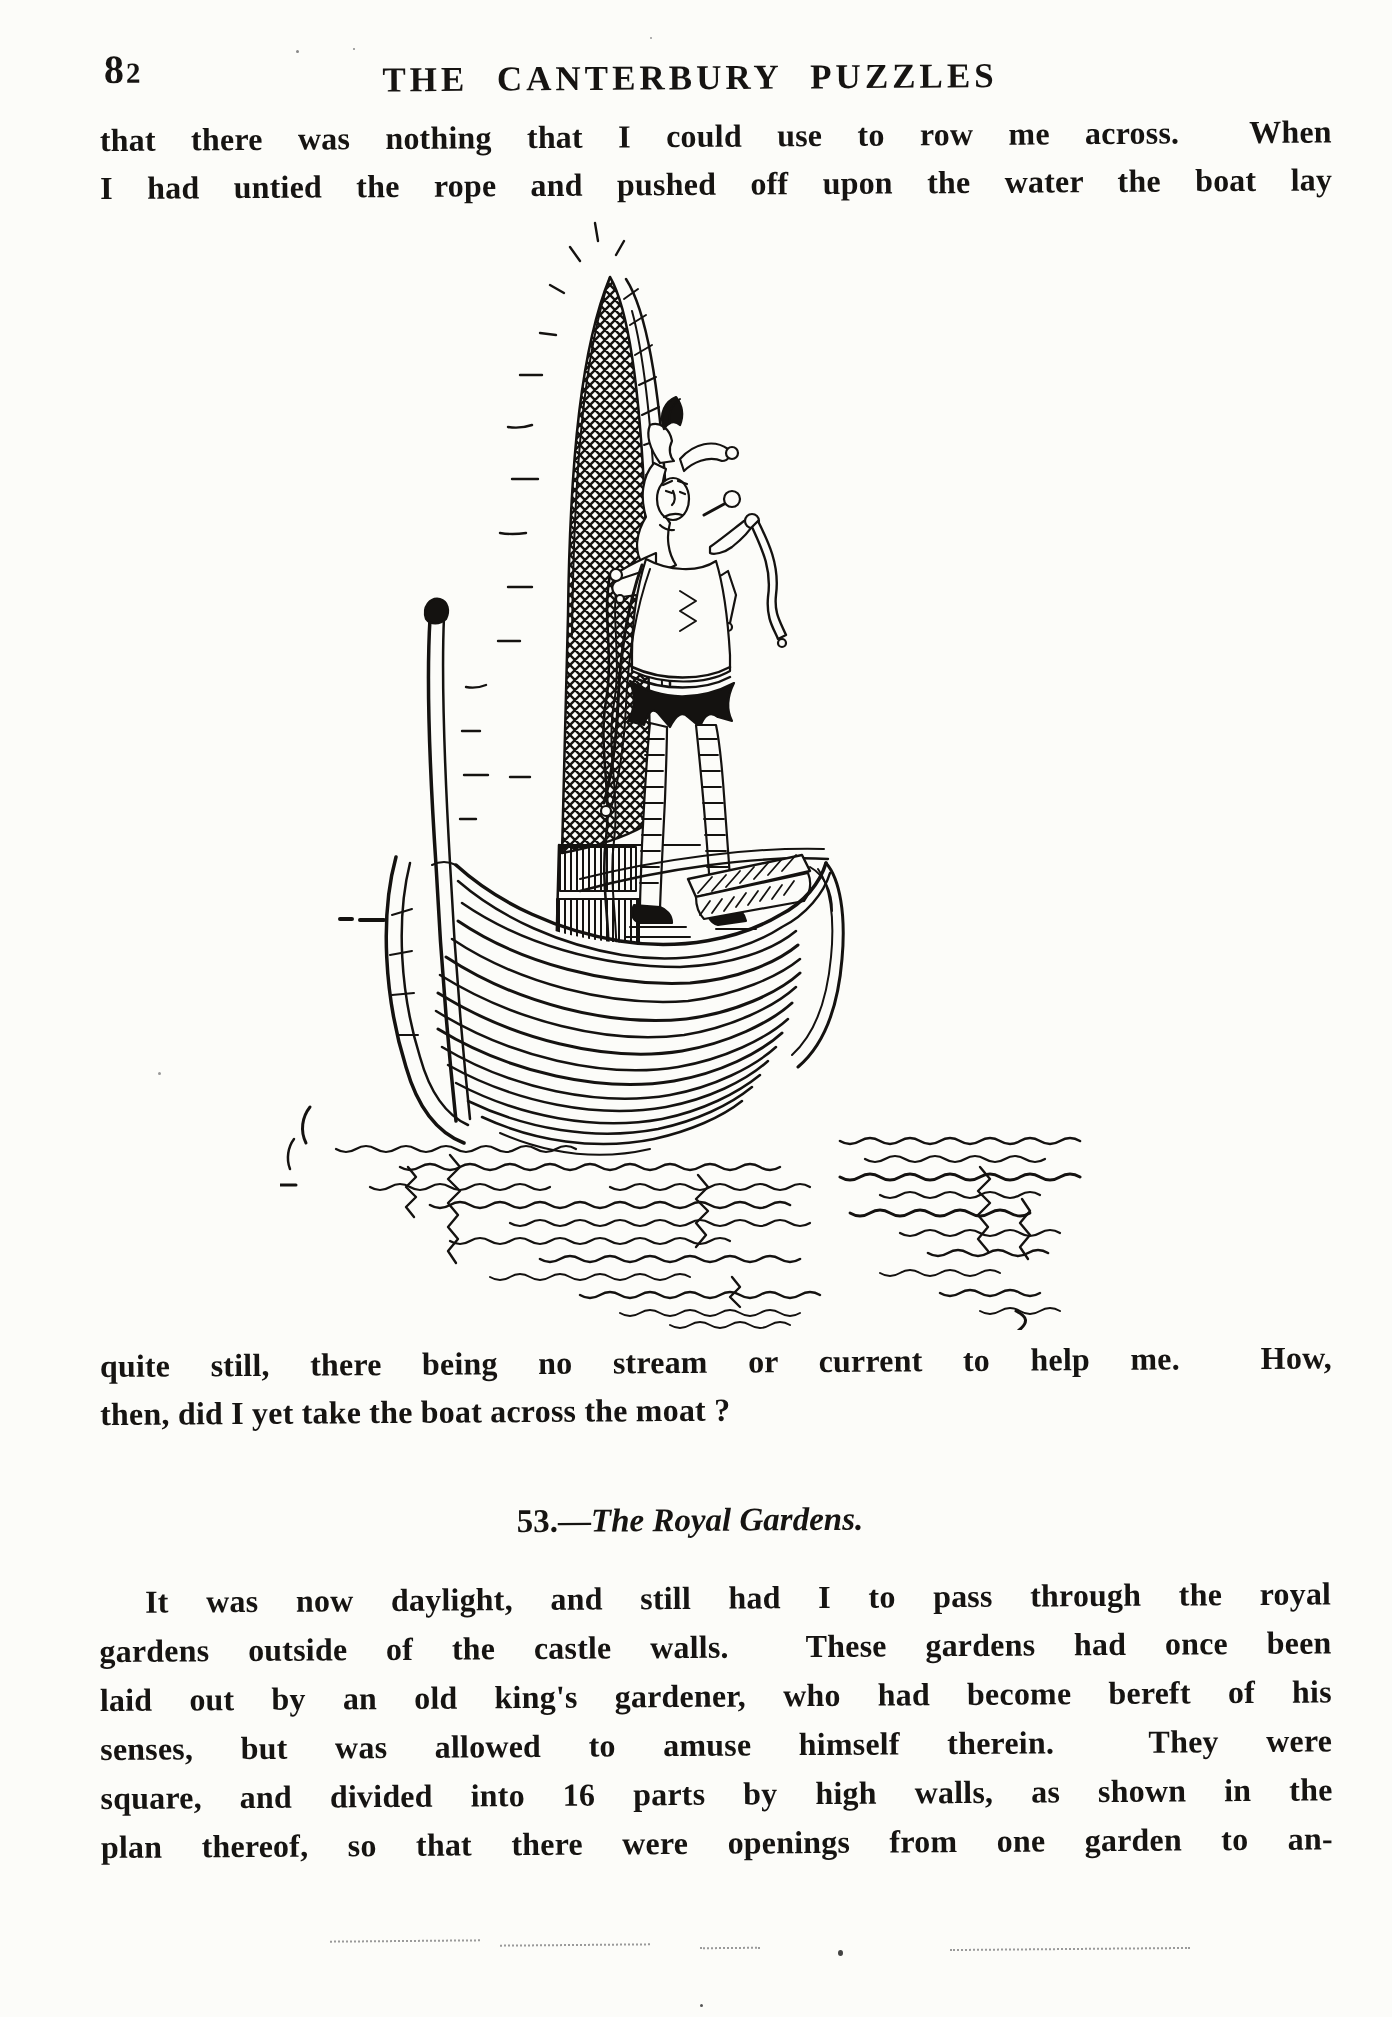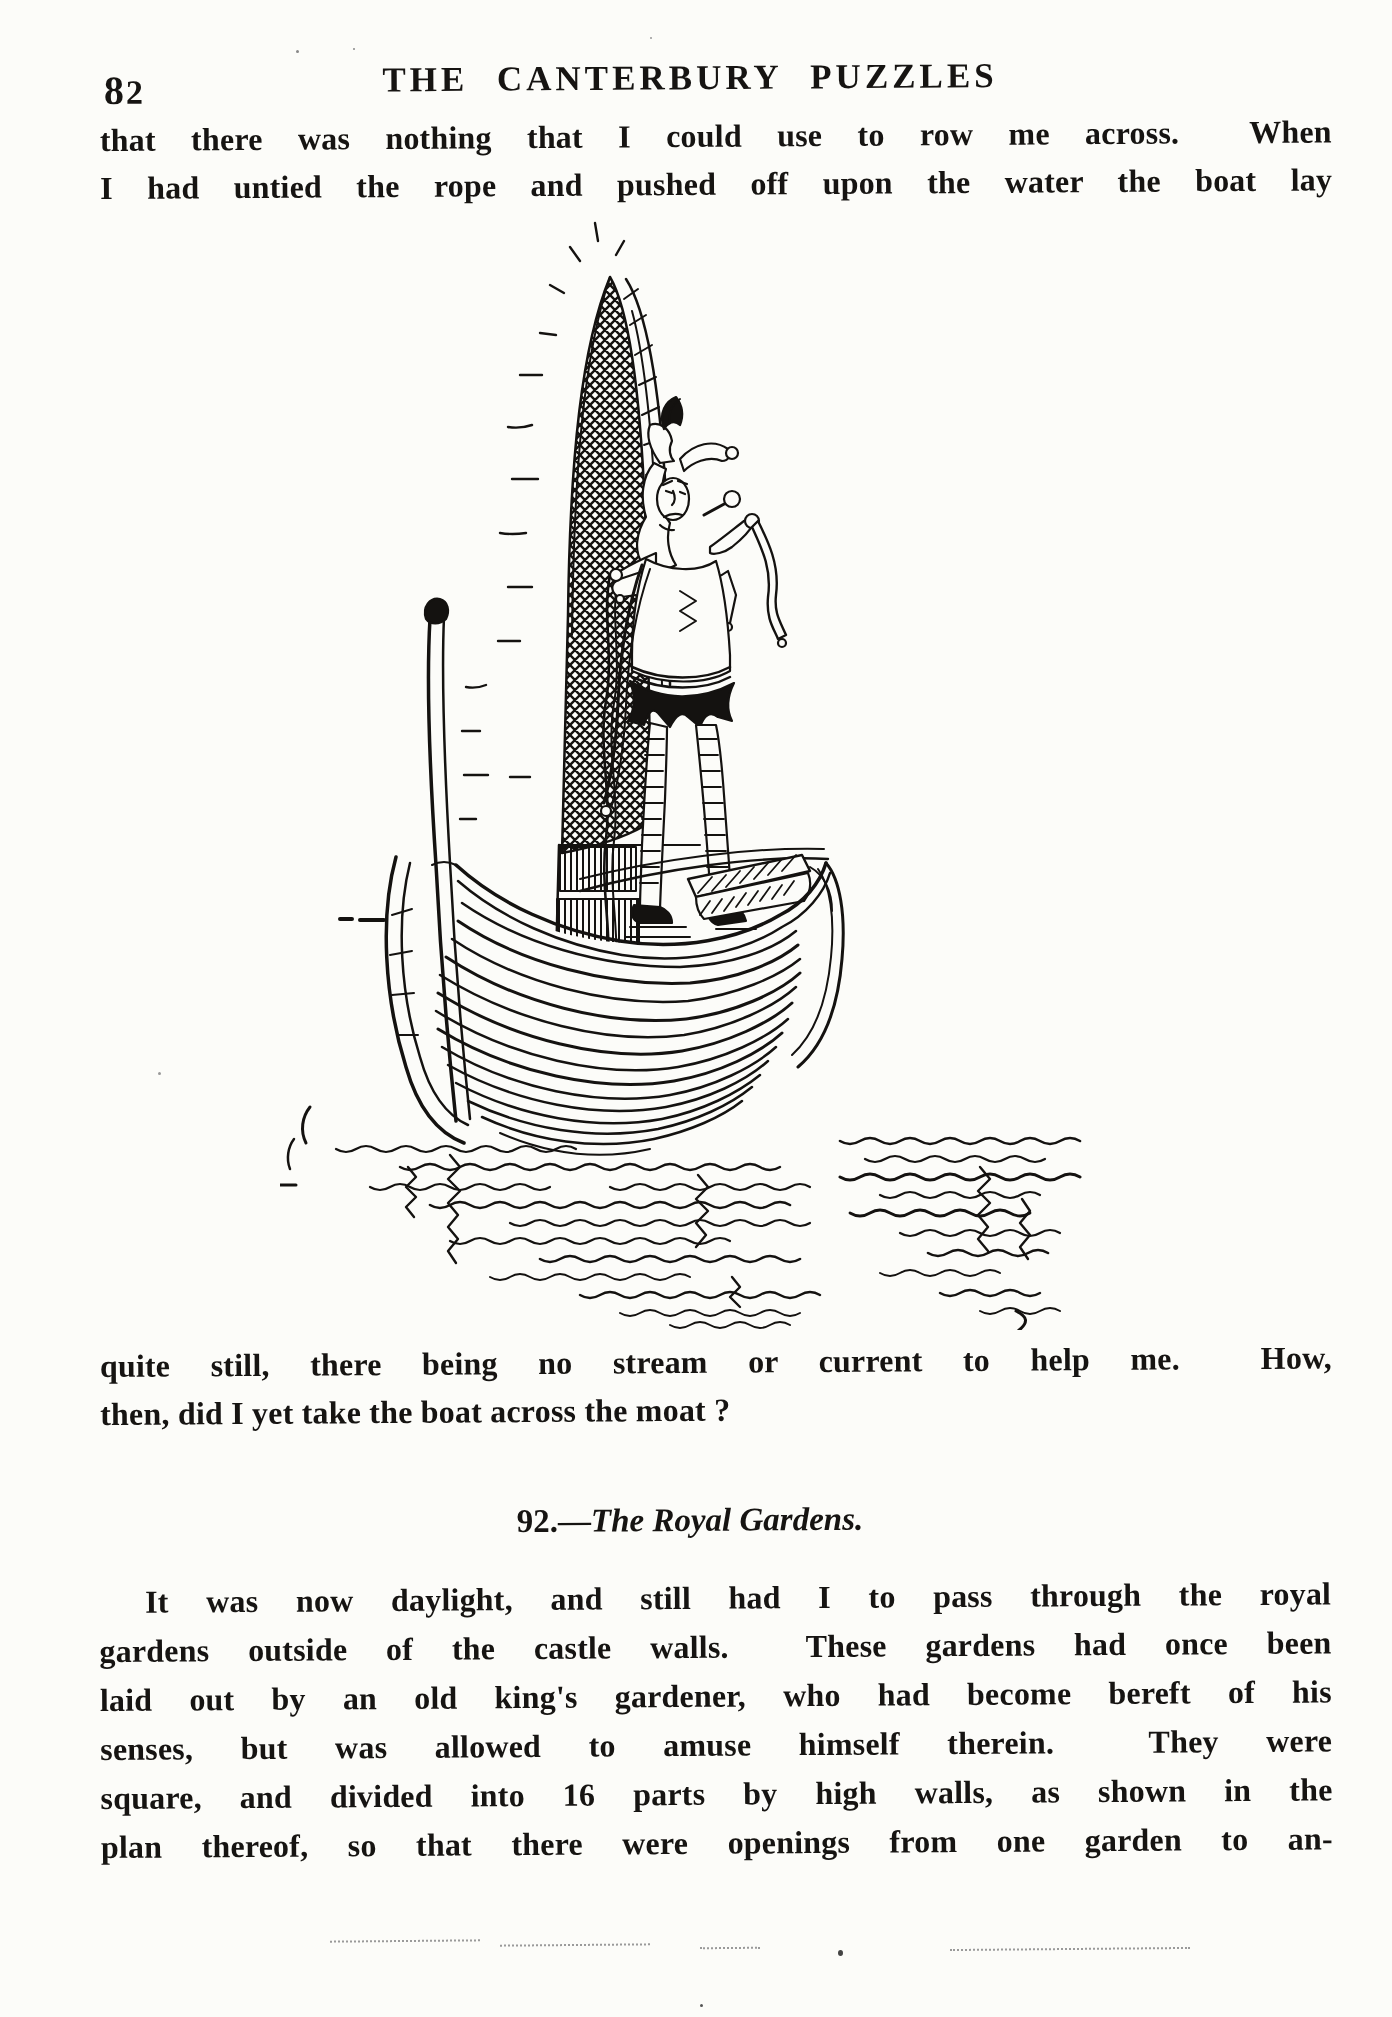--- a/index.html
+++ b/index.html
@@ -7,7 +7,7 @@
         font-family:"Liberation Serif","DejaVu Serif",serif;color:#161412;}
   .abs{position:absolute;}
   .tilt{transform:rotate(-0.4deg);transform-origin:0 50%;}
-  .pagenum{left:104px;top:67px;font-size:34px;font-weight:bold;letter-spacing:2px;}
+  .pagenum{left:104px;top:46px;font-size:29px;font-weight:bold;letter-spacing:2px;}
   .pagenum::first-letter{font-size:40px;}
   .runhead{left:150px;top:62px;width:1080px;text-align:center;font-size:35px;font-weight:bold;
            letter-spacing:4px;word-spacing:16px;}

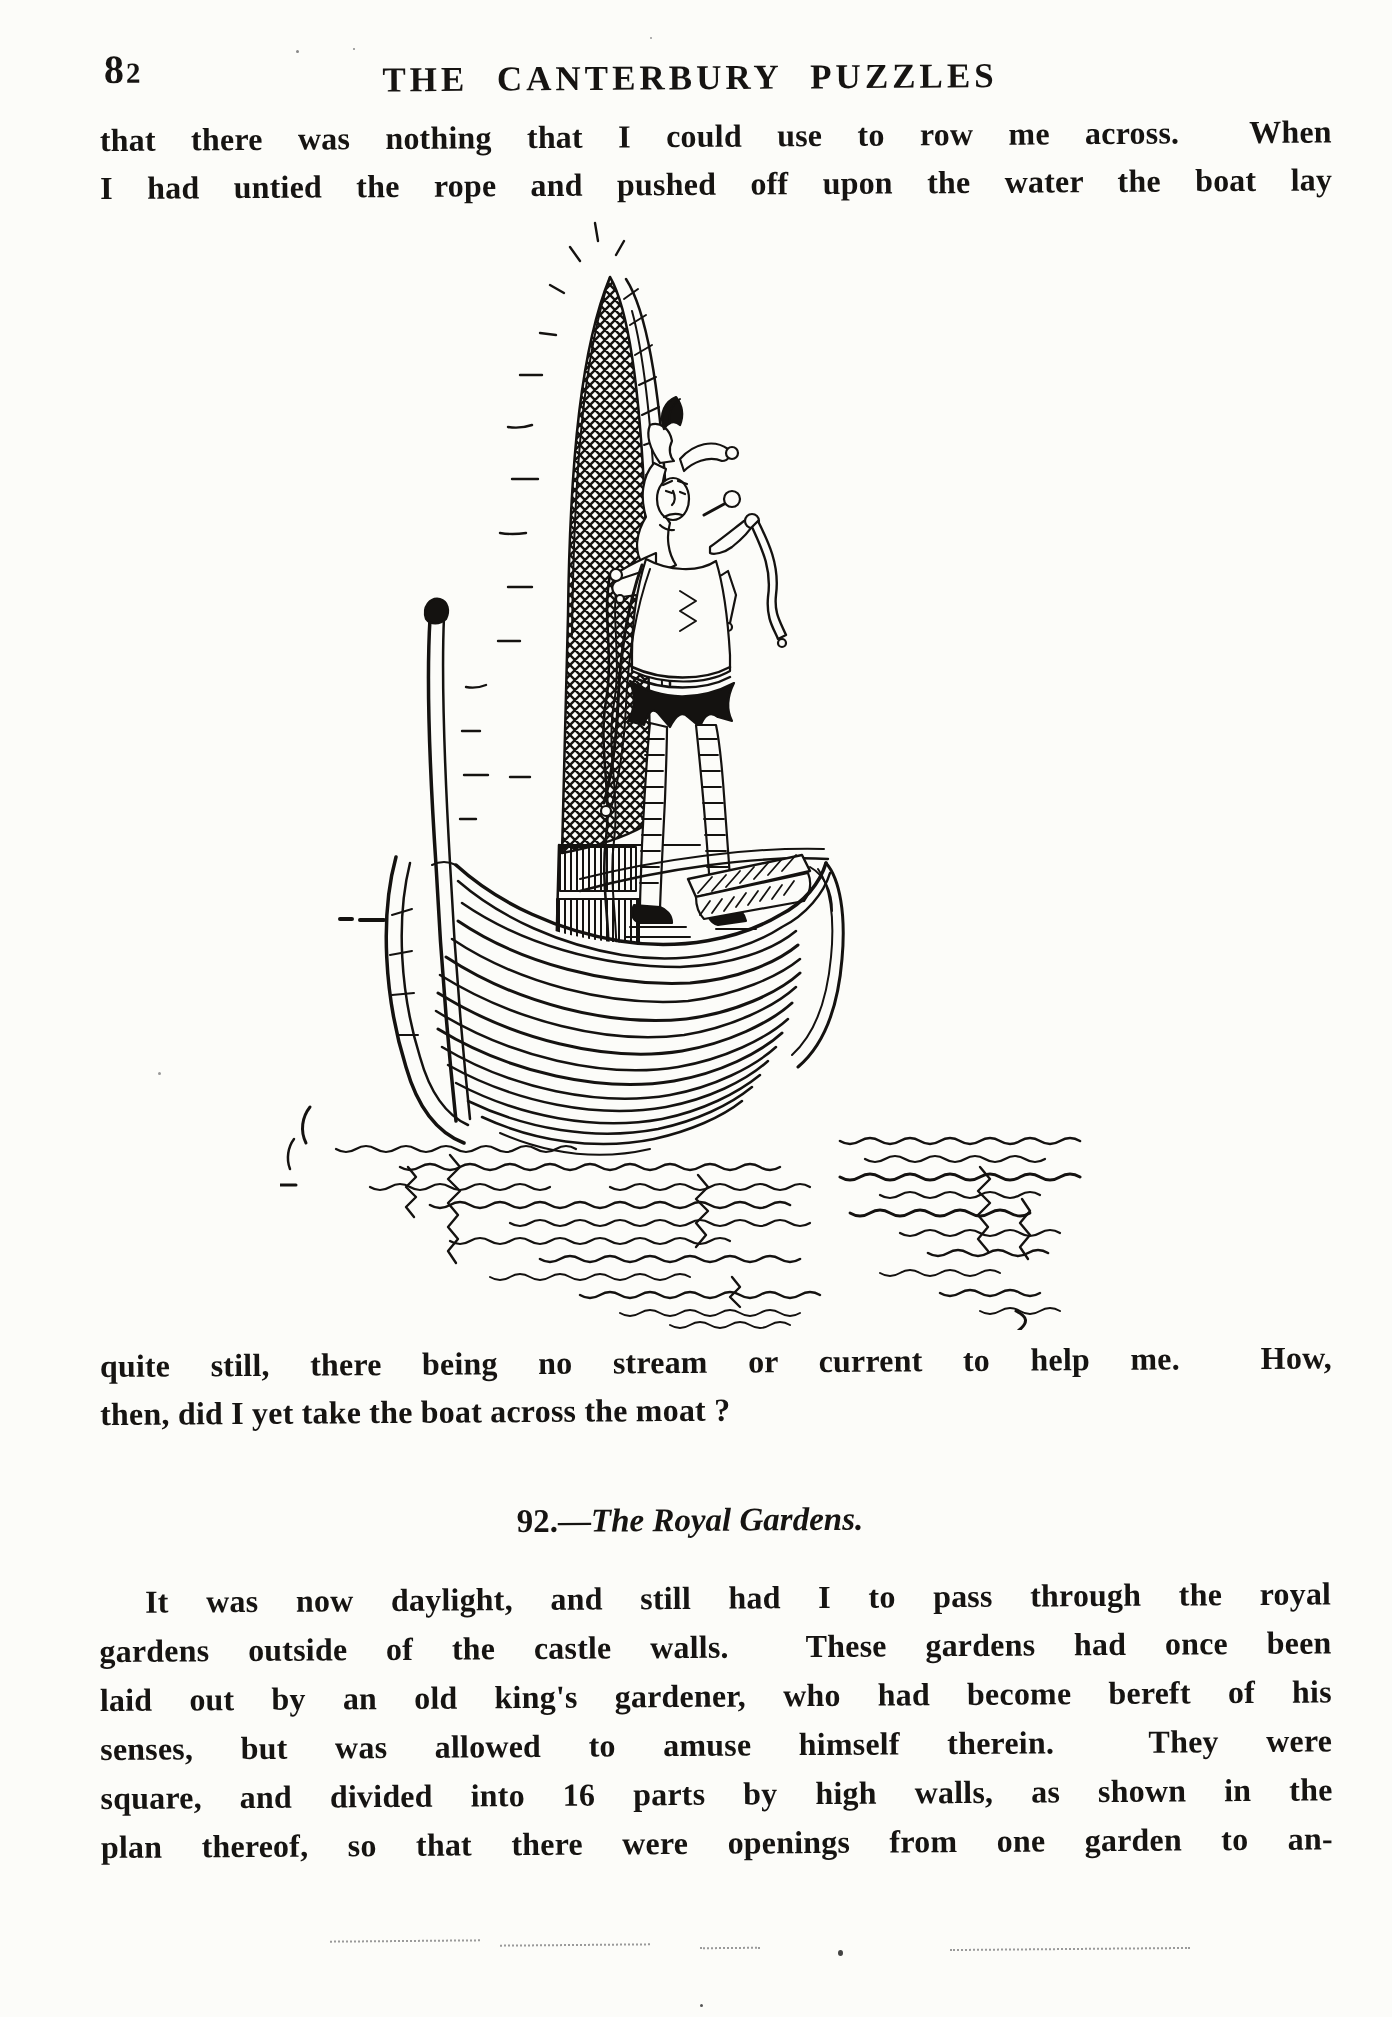--- a/index.html
+++ b/index.html
@@ -267,7 +267,7 @@
     <div class="nline">then, did I yet take the boat across the moat ?</div>
   </div>
 
-  <div class="abs tilt heading"><span>92.</span><span>—</span><span class="it">The Royal Gardens.</span></div>
+  <div class="abs tilt heading"><span>53.</span><span>—</span><span class="it">The Royal Gardens.</span></div>
 
   <div class="abs tilt col para p3" style="top:1578px">
     <div class="jline indent">It was now daylight, and still had I to pass through the royal</div>

